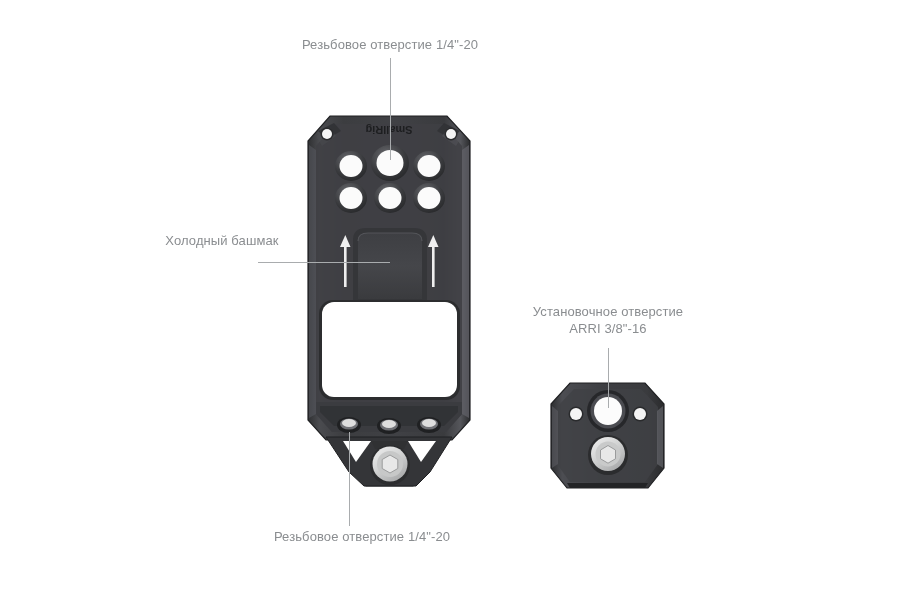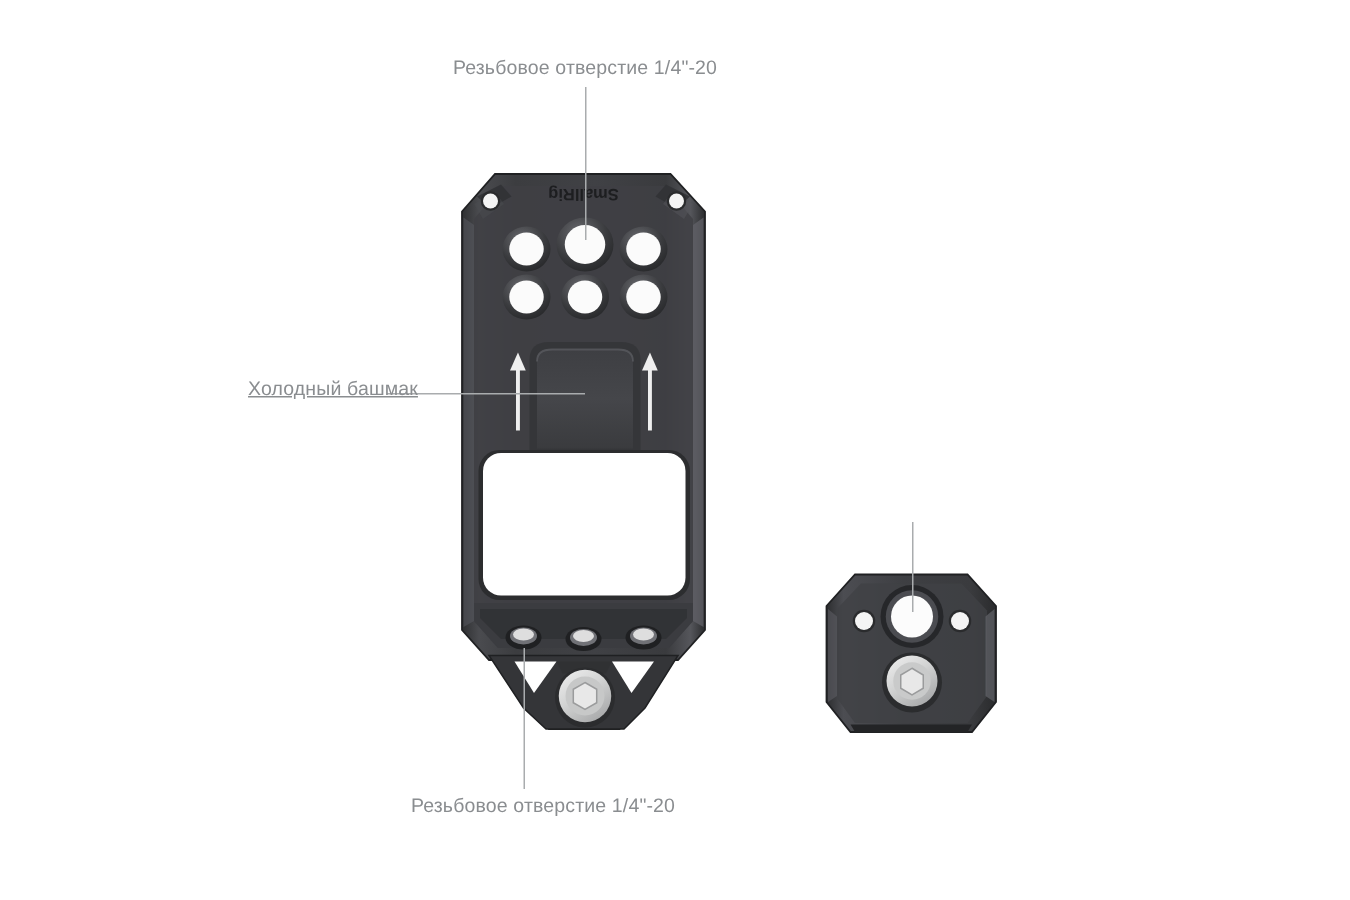--- a/index.html
+++ b/index.html
@@ -264,7 +264,7 @@
     <span>Резьбовое отверстие 1/4"-20</span>
   </div>
 
-  <div class="callout center" style="left:132px;top:250px;width:180px;text-decoration:underline;">
+  <div class="callout center" style="left:132px;top:232px;width:180px;">
     <span>Холодный башмак</span>
   </div>
 

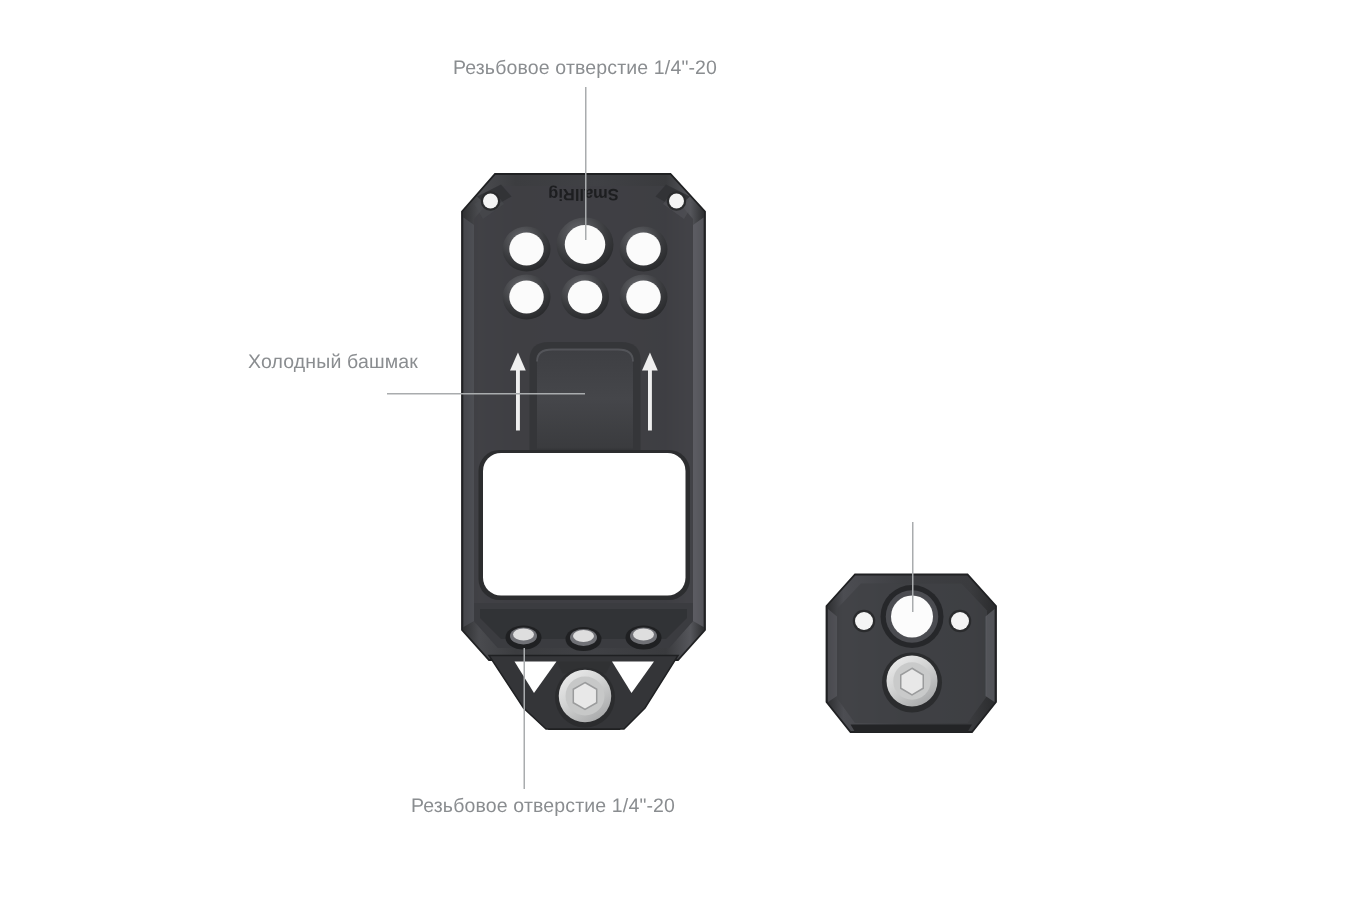--- a/index.html
+++ b/index.html
@@ -268,6 +268,10 @@
     <span>Холодный башмак</span>
   </div>
 
+  <div class="callout center" style="left:505px;top:303px;width:206px;">
+    <div>Установочное отверстие</div>
+    <div>ARRI 3/8"-16</div>
+  </div>
 
   <div class="callout center" style="left:227px;top:528px;width:270px;">
     <span>Резьбовое отверстие 1/4"-20</span>

